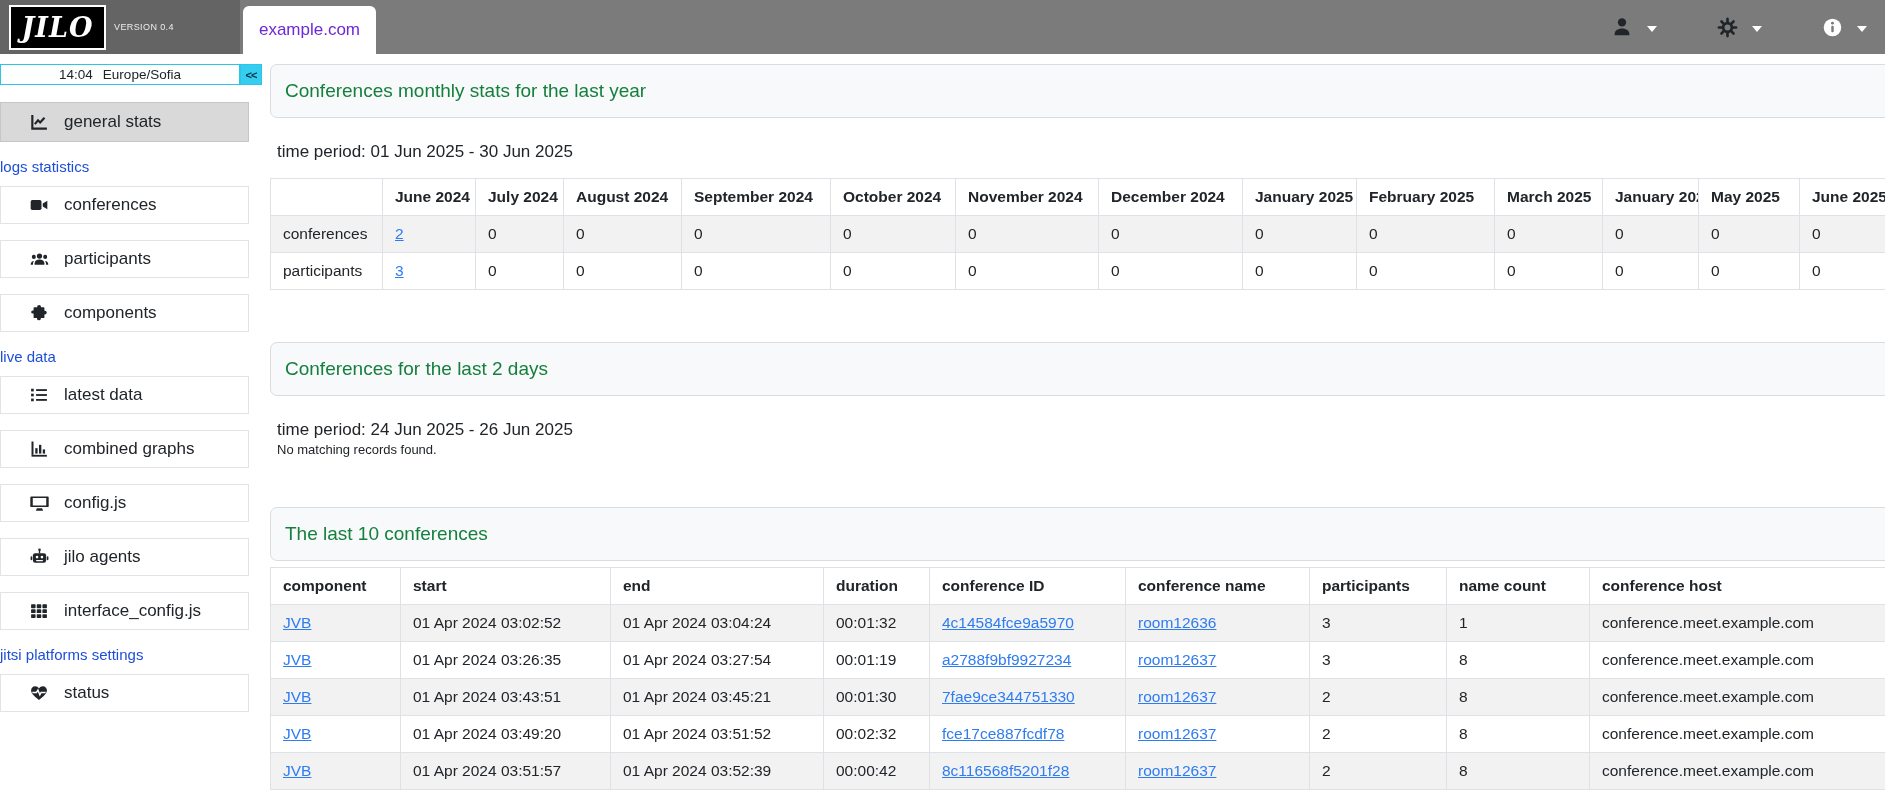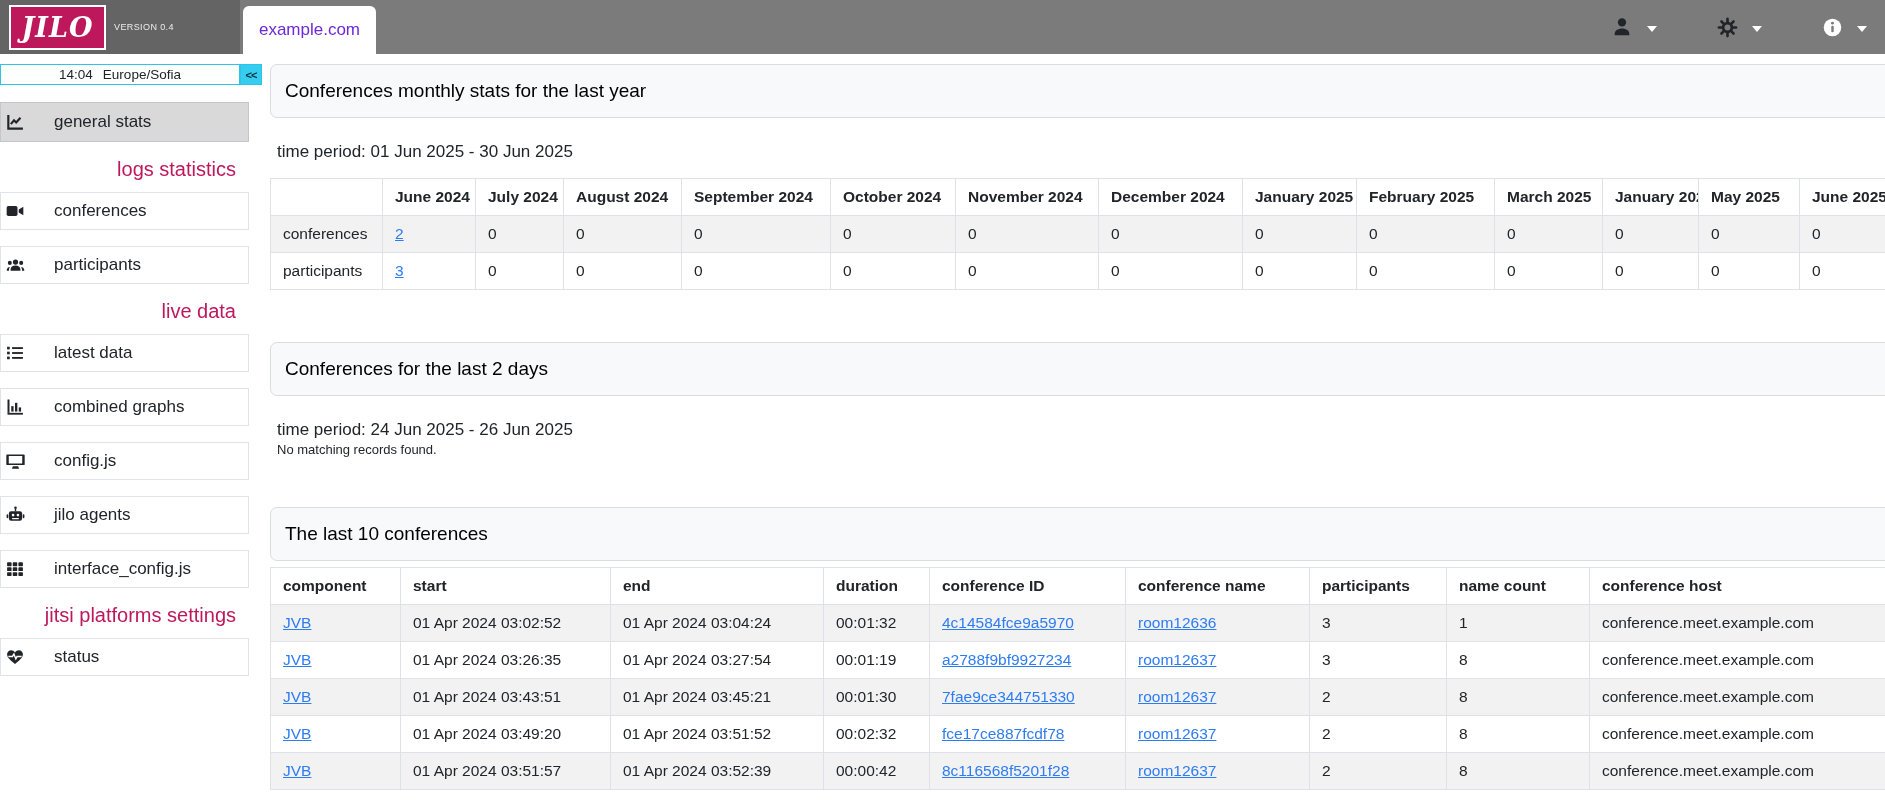--- a/index.html
+++ b/index.html
@@ -10,7 +10,7 @@
   
   .topbar{position:absolute;left:0;top:0;width:1885px;height:54px;background:#7b7b7b}
   .topbar-left{position:absolute;left:0;top:0;width:240px;height:54px;background:#646464}
-  .logo{position:absolute;left:9px;top:5px;width:97px;height:45px;background:#be185d;
+  .logo{position:absolute;left:9px;top:5px;width:97px;height:45px;background:#000000;
         border:2px solid #fff;display:flex;align-items:center;justify-content:center}
   .logo-text{font-family:"DejaVu Serif",serif;font-style:italic;font-weight:bold;
              font-size:27px;color:#fff;letter-spacing:1px}

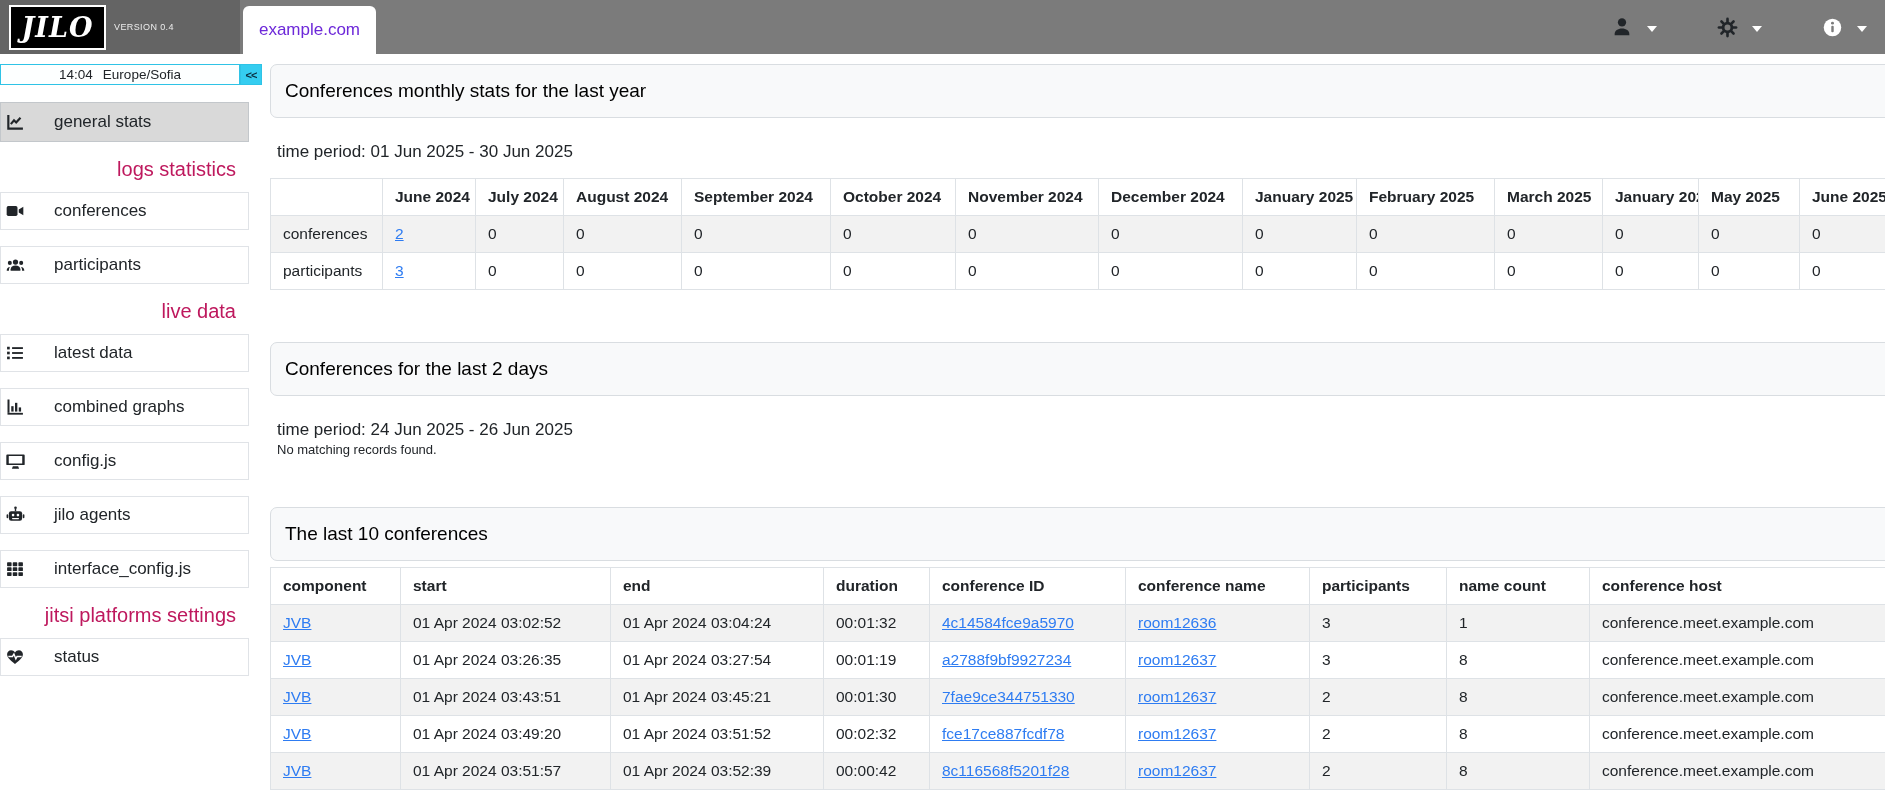--- a/index.html
+++ b/index.html
@@ -41,7 +41,7 @@
   .content{position:absolute;left:262px;top:54px;width:1623px;height:755px;padding-left:8px}
   .card{margin-top:10px;width:1623px;height:54px;background:#f8f9fa;border:1px solid #d9dde1;
         border-radius:7px;display:flex;align-items:center;padding-left:14px}
-  .card-title{font-size:19px;color:#000000}
+  .card-title{font-size:19px;color:#15803d}
   .card.gap-lg{margin-top:52px}
   .card.gap-md{margin-top:47px}
   .tp{margin-top:24px;padding-left:7px;font-size:17px;line-height:20px}

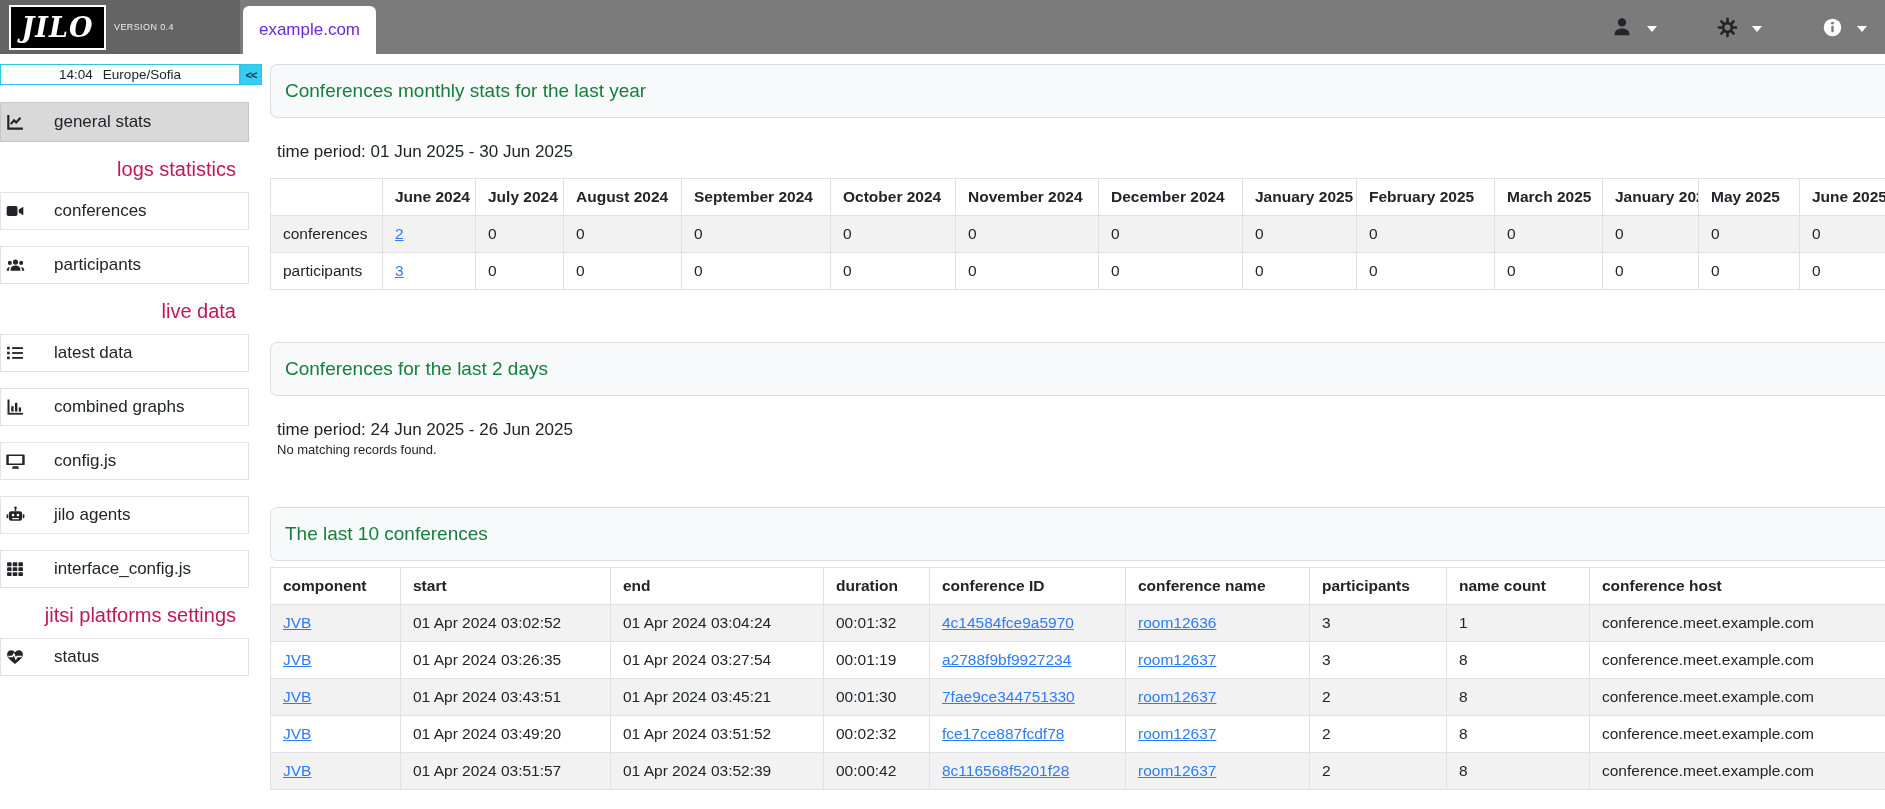--- a/index.html
+++ b/index.html
@@ -31,7 +31,7 @@
              font-weight:bold;font-size:11px;display:flex;align-items:center;
              justify-content:center;letter-spacing:-1px;cursor:pointer}
   .side-item{width:249px;height:38px;border:1px solid #e0e3e7;display:flex;align-items:center;
-             gap:27px;padding-left:2px;font-size:17px;margin-bottom:16px;cursor:pointer;background:#fff}
+             gap:13px;padding-left:26px;font-size:17px;margin-bottom:16px;cursor:pointer;background:#fff}
   .side-item.active{height:40px;background:#d9d9d9;border-color:#c3c7cb;margin-top:17px}
   .icn{width:24px;display:flex;justify-content:center;align-items:center;color:#212529;flex:none}
   .section-label{width:249px;text-align:right;padding-right:13px;font-size:20px;

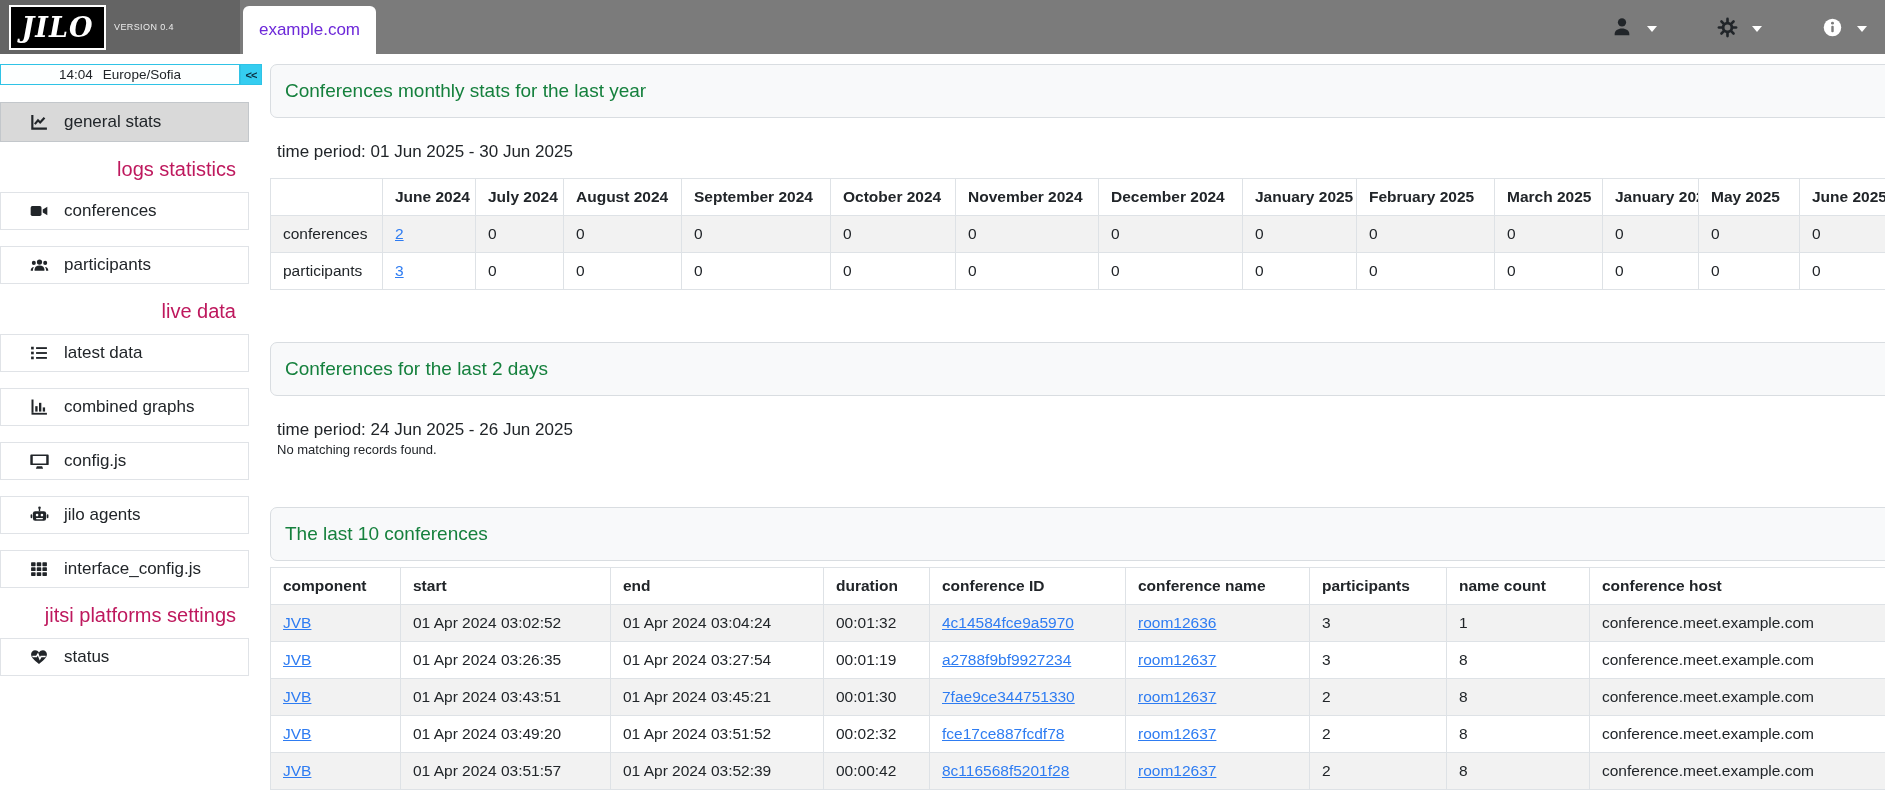--- a/index.html
+++ b/index.html
@@ -34,8 +34,8 @@
              gap:13px;padding-left:26px;font-size:17px;margin-bottom:16px;cursor:pointer;background:#fff}
   .side-item.active{height:40px;background:#d9d9d9;border-color:#c3c7cb;margin-top:17px}
   .icn{width:24px;display:flex;justify-content:center;align-items:center;color:#212529;flex:none}
-  .section-label{width:249px;text-align:right;padding-right:13px;font-size:20px;
-                 margin:15px 0 11px;color:#be185d}
+  .section-label{width:249px;text-align:left;padding-right:13px;font-size:15px;
+                 margin:15px 0 11px;color:#1d4ed8}
 
   
   .content{position:absolute;left:262px;top:54px;width:1623px;height:755px;padding-left:8px}

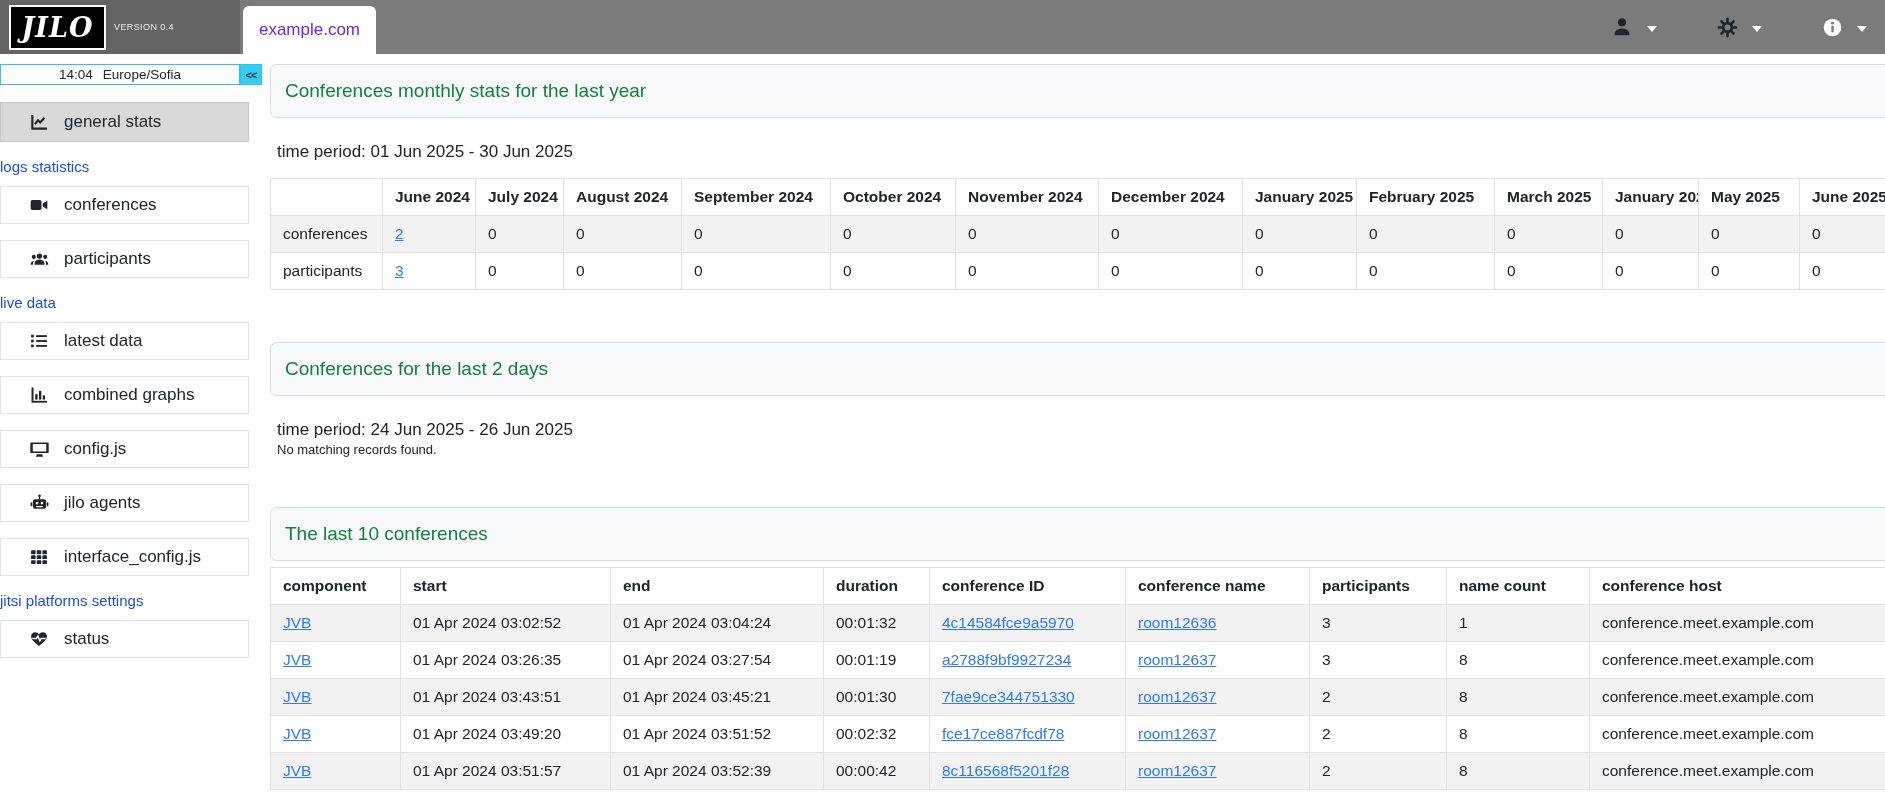--- a/index.html
+++ b/index.html
@@ -164,6 +164,14 @@
       </svg>
     </span>
     <span>participants</span>
+  </div>
+  <div class="side-item">
+    <span class="icn">
+      <svg viewBox="0 0 24 24" width="20" height="20" fill="currentColor">
+        <path d="M9.8 4.6a2.3 2.3 0 0 1 4.6 0c0 .2 0 .3-.1.5h3.2a1 1 0 0 1 1 1v3.2c.2-.1.3-.1.5-.1a2.3 2.3 0 0 1 0 4.6c-.2 0-.3 0-.5-.1V17a1 1 0 0 1-1 1h-3.4c.1.2.1.3.1.5a2.3 2.3 0 0 1-4.6 0c0-.2 0-.3.1-.5H6.5a1 1 0 0 1-1-1v-4.3h-1a1.9 1.9 0 1 1 0-3.8h1V6.1a1 1 0 0 1 1-1h3.4c-.1-.2-.1-.3-.1-.5z"></path>
+      </svg>
+    </span>
+    <span>components</span>
   </div>
 
   <div class="section-label">live data</div>

